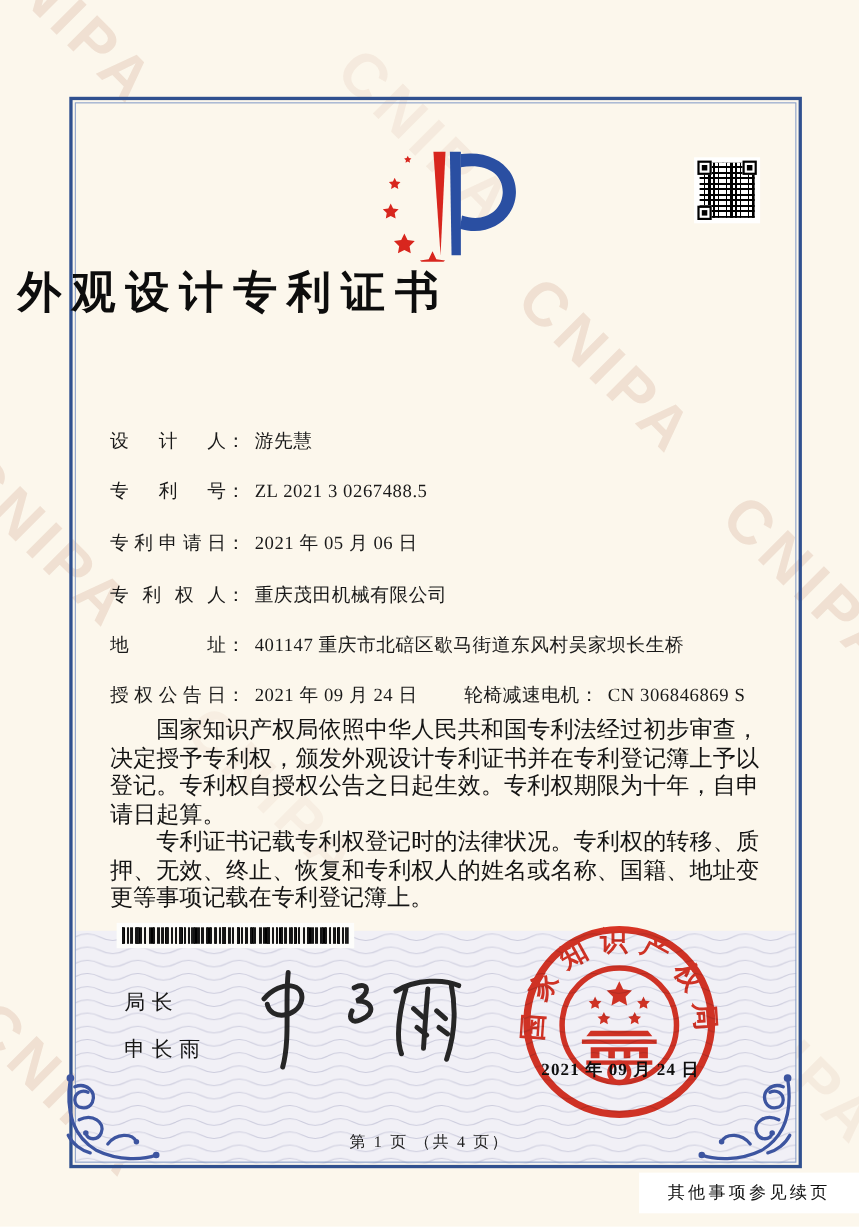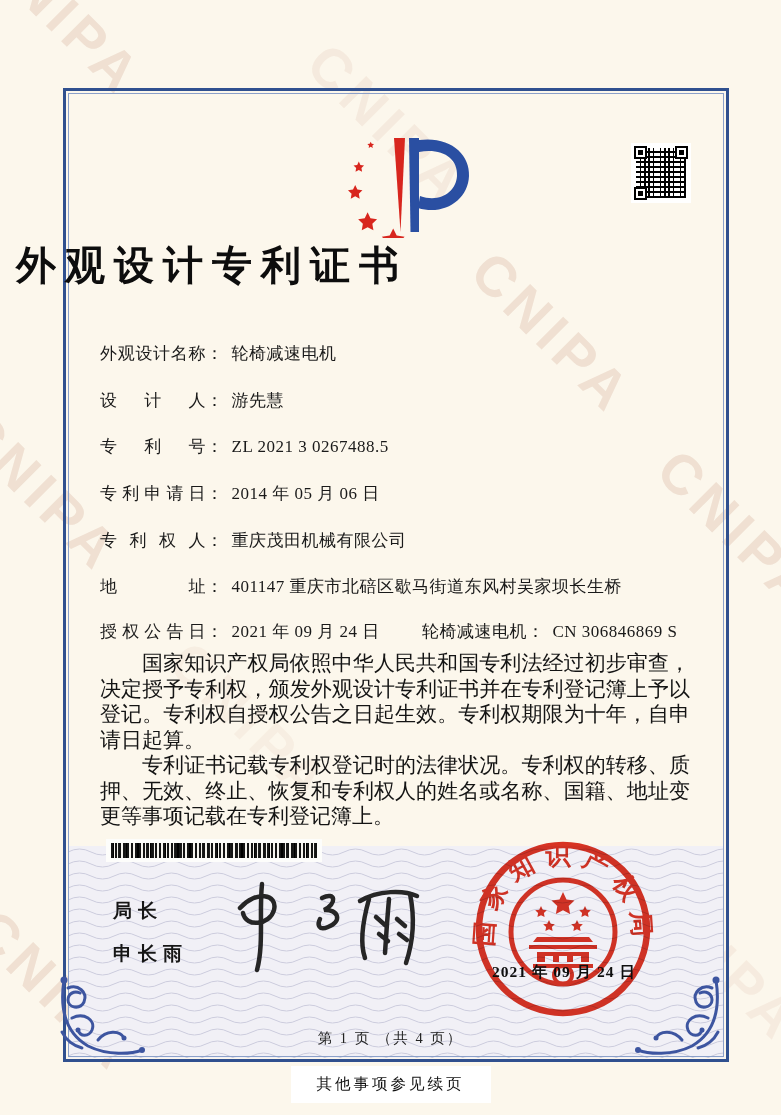--- a/index.html
+++ b/index.html
@@ -122,9 +122,6 @@
 
   <div class="title">外观设计专利证书</div>
 
-  <div class="frow" style="top:342px;">
-    <span class="flabel">外观设计名称</span><span class="fcolon">：</span><span>轮椅减速电机</span>
-  </div>
   <div class="frow" style="top:389px;">
     <span class="flabel">设计人</span><span class="fcolon">：</span><span>游先慧</span>
   </div>

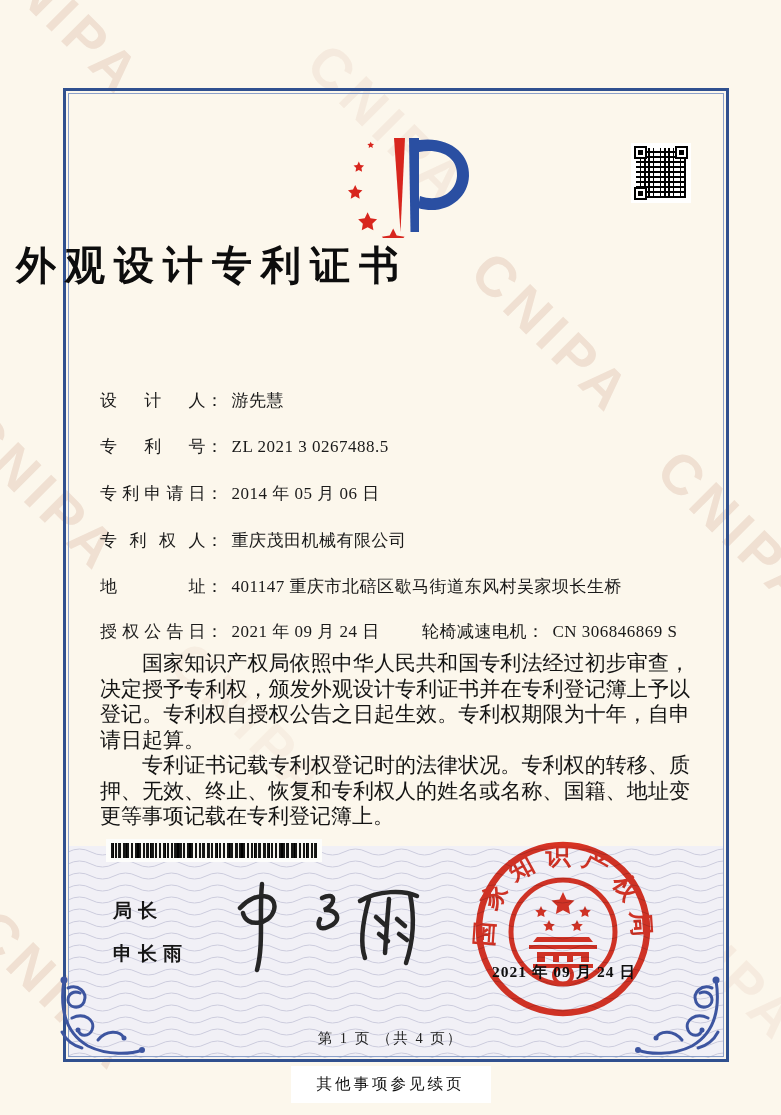--- a/index.html
+++ b/index.html
@@ -129,7 +129,7 @@
     <span class="flabel">专利号</span><span class="fcolon">：</span><span>ZL 2021 3 0267488.5</span>
   </div>
   <div class="frow" style="top:482px;">
-    <span class="flabel">专利申请日</span><span class="fcolon">：</span><span>2014 年 05 月 06 日</span>
+    <span class="flabel">专利申请日</span><span class="fcolon">：</span><span>2021 年 05 月 06 日</span>
   </div>
   <div class="frow" style="top:529px;">
     <span class="flabel">专利权人</span><span class="fcolon">：</span><span>重庆茂田机械有限公司</span>

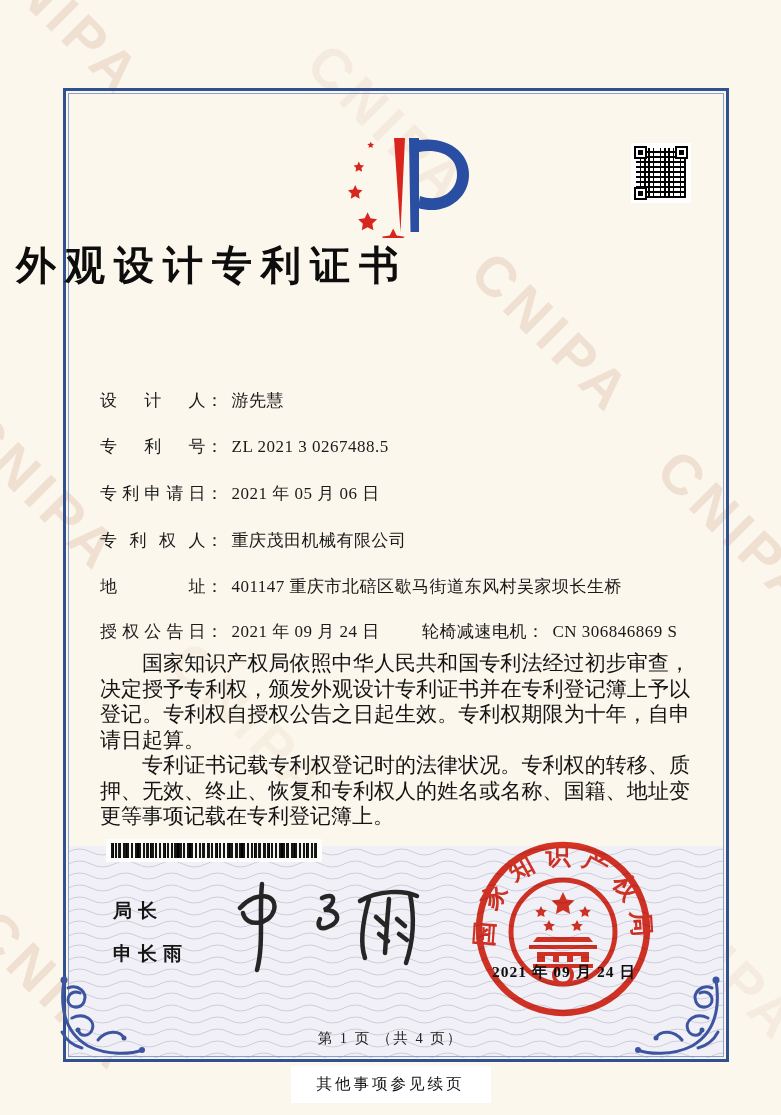--- a/index.html
+++ b/index.html
@@ -54,7 +54,7 @@
       #f6f4ef;}
   .signer{position:absolute;left:113px;top:898px;
     font-family:"Liberation Sans","DejaVu Sans",sans-serif;
-    font-size:19px;letter-spacing:6px;color:#161616;font-weight:bold;}
+    font-size:19px;letter-spacing:6px;color:#161616;}
   .signer div{margin-bottom:17px;}
   .signature{position:absolute;left:222px;top:868px;}
   .seal{position:absolute;left:468px;top:840px;opacity:.95;mix-blend-mode:multiply;}

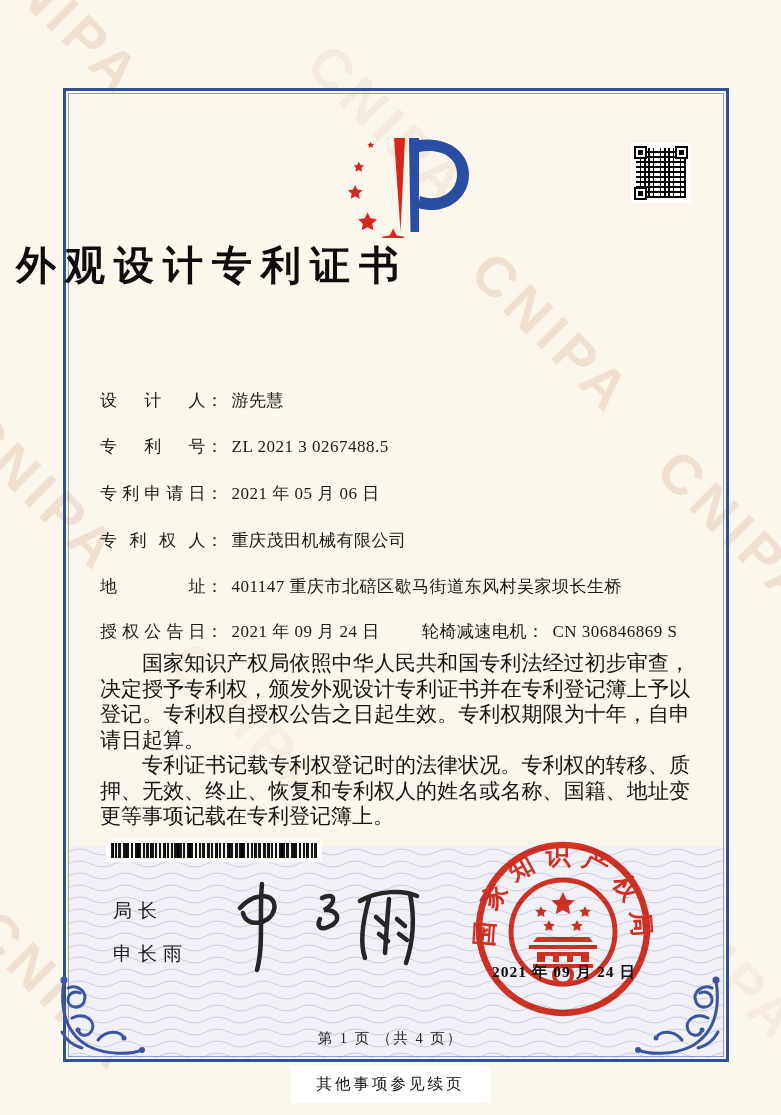--- a/index.html
+++ b/index.html
@@ -65,7 +65,7 @@
   .flourish{position:absolute;top:966px;}
   .flourish.left{left:54px;}
   .flourish.right{left:634px;transform:scaleX(-1);}
-  .cont-note{position:absolute;left:0;top:1066px;width:100%;text-align:center;}
+  .cont-note{position:absolute;left:0;top:1066px;width:100%;text-align:right;}
   .cont-note span{display:inline-block;background:#fff;padding:8px 26px;
     font-size:15.5px;letter-spacing:3px;color:#111;}
 </style>

